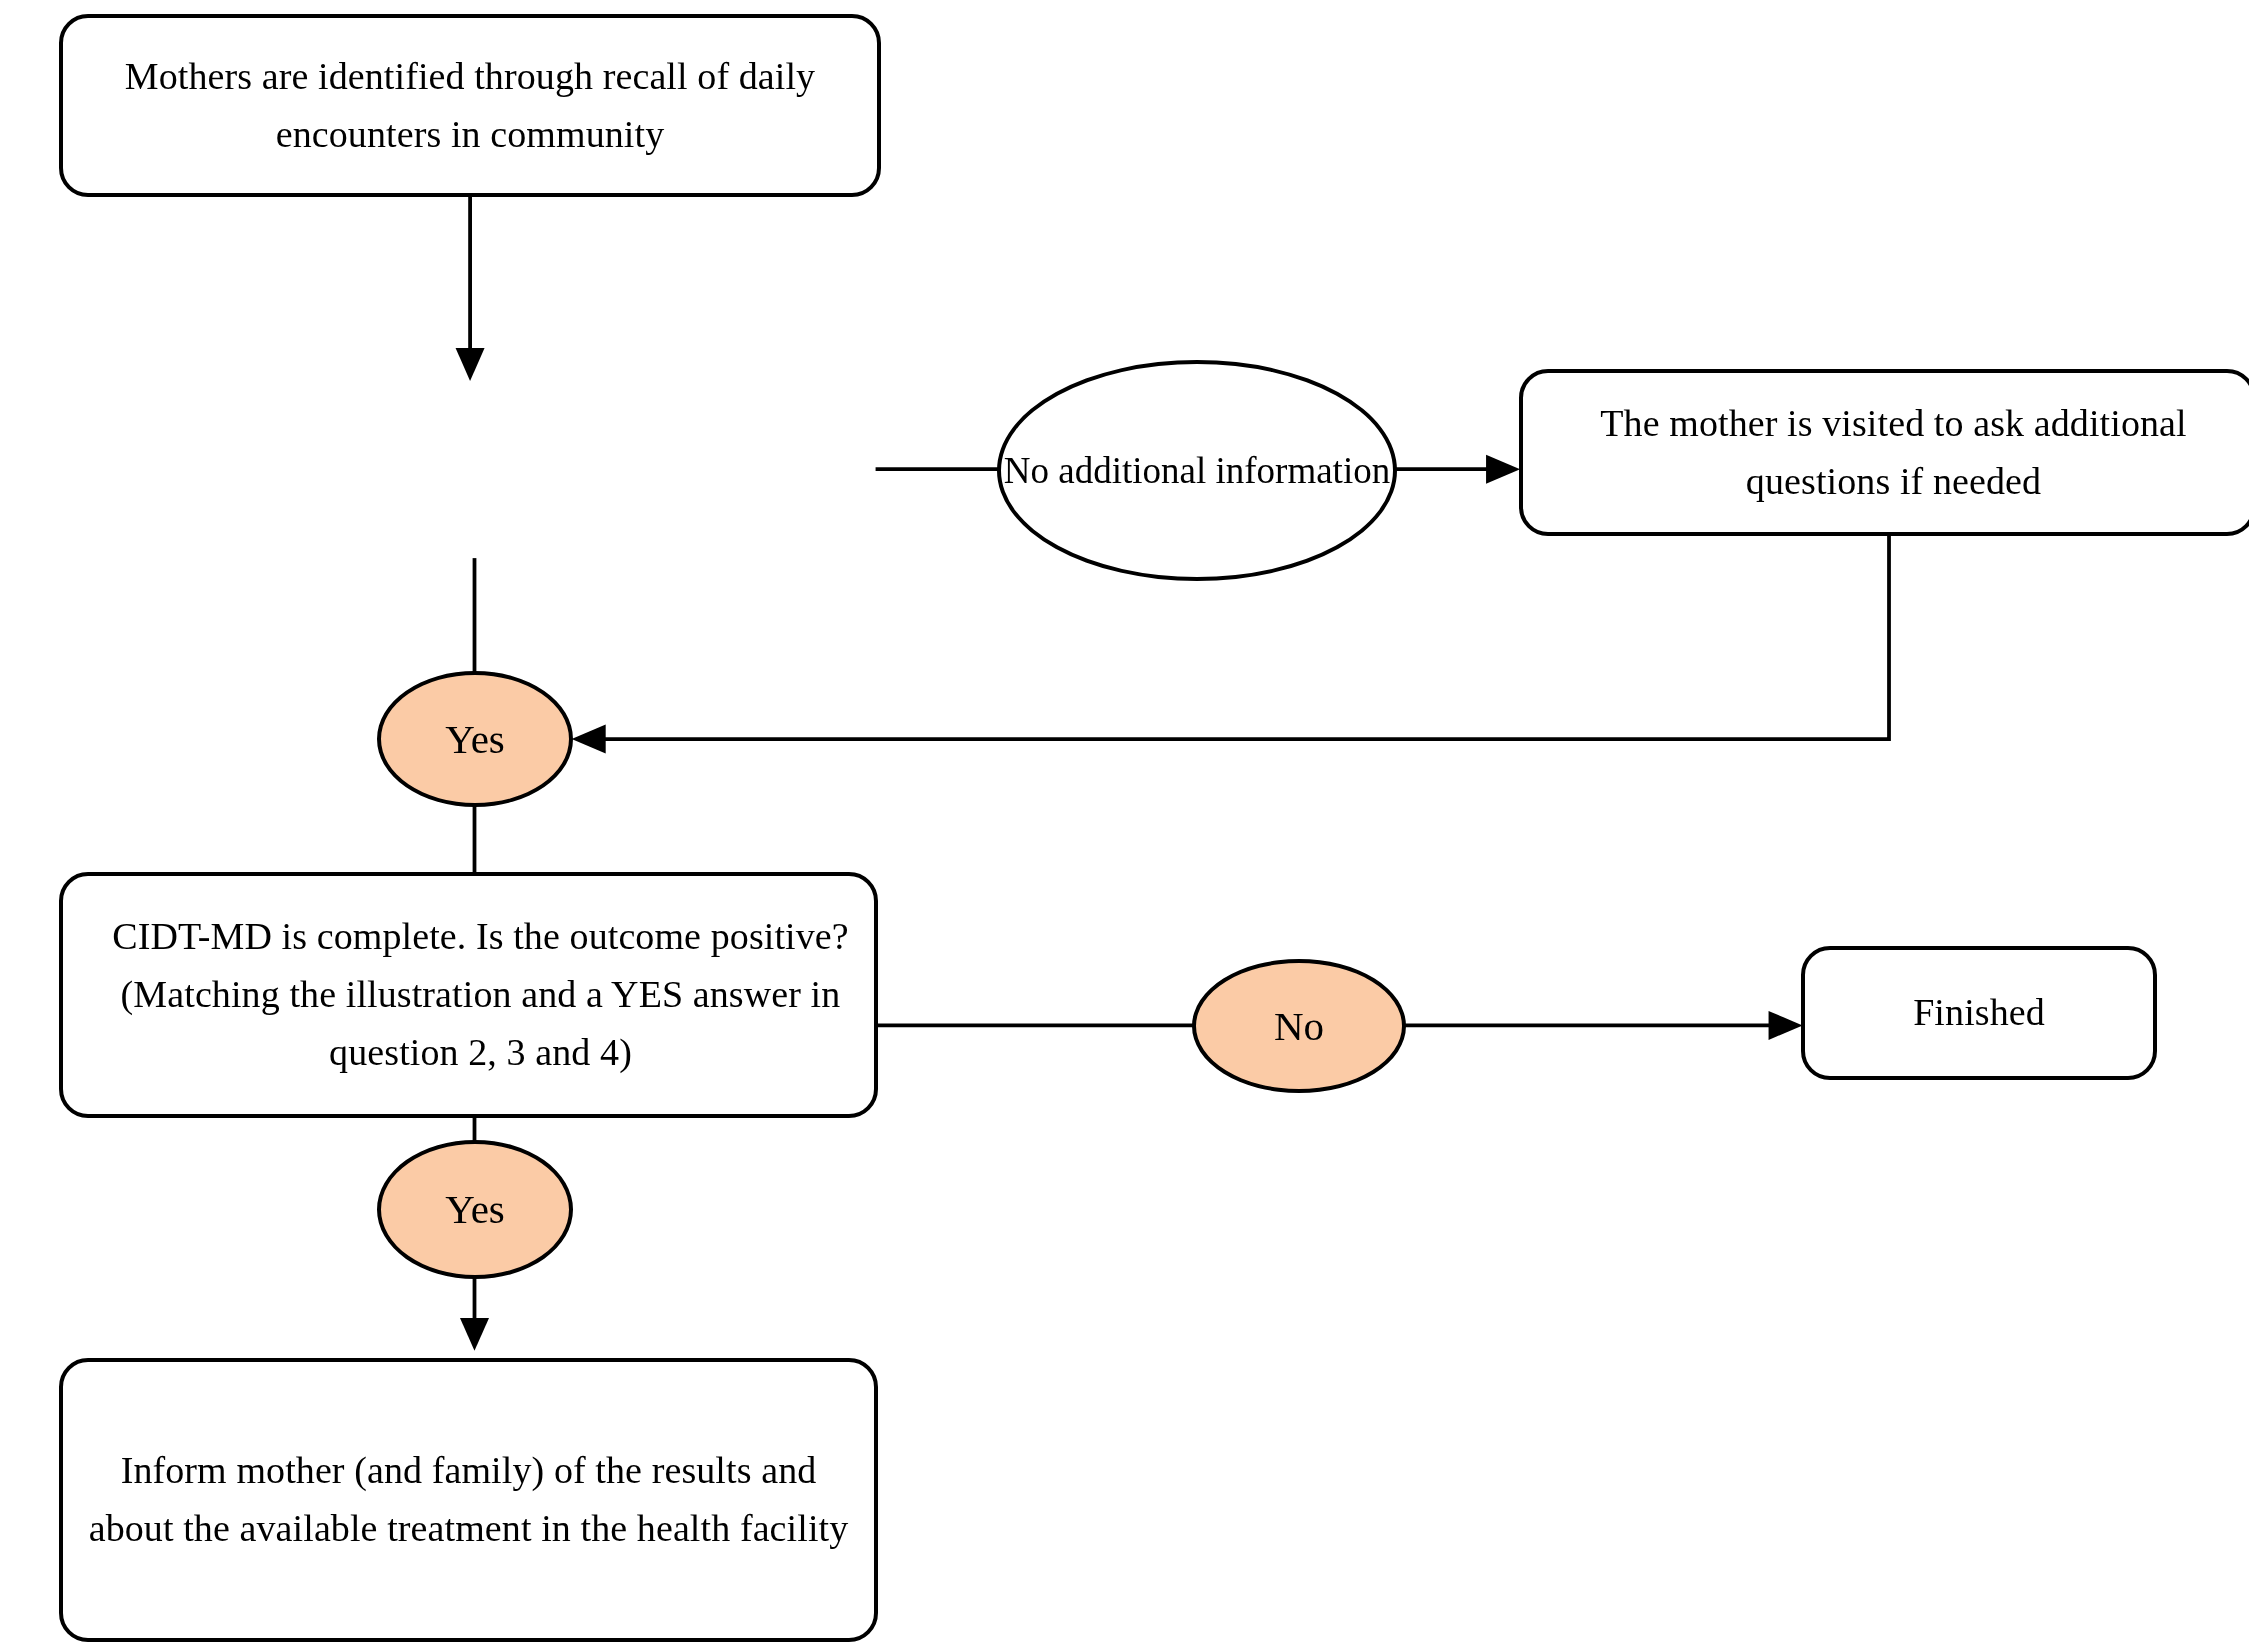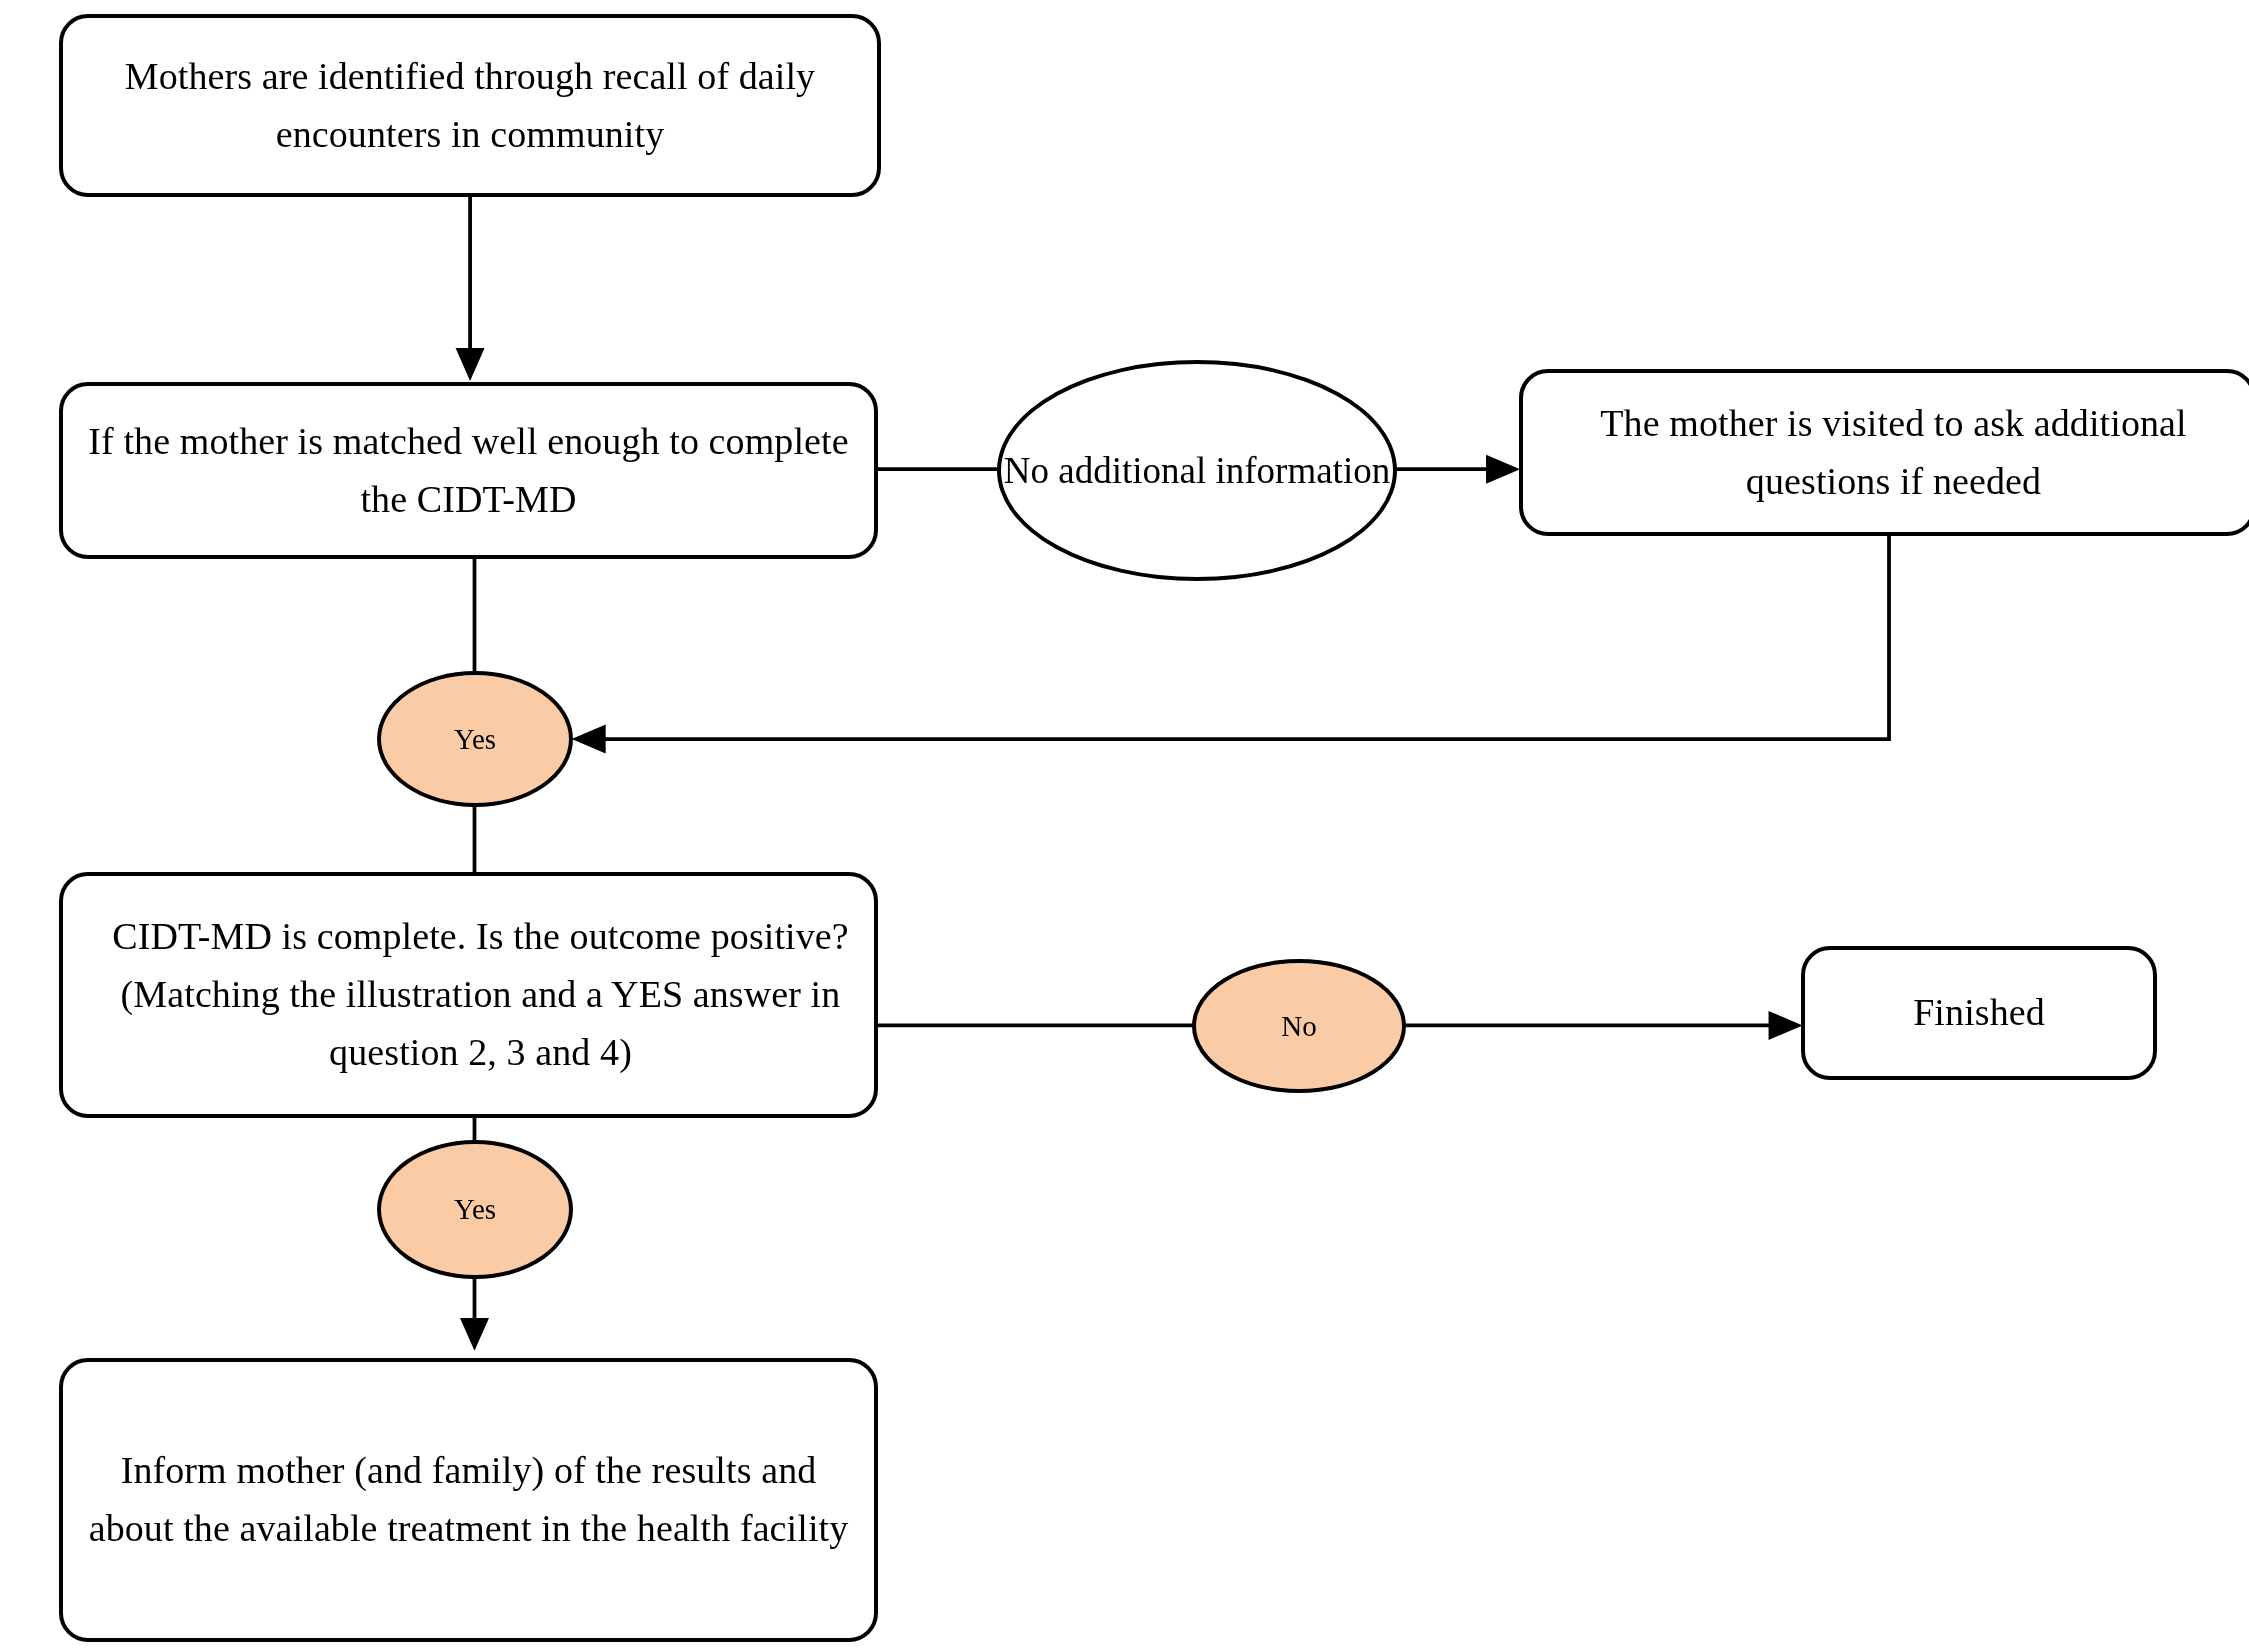--- a/index.html
+++ b/index.html
@@ -131,9 +131,6 @@
     <span class="txt">Mothers are identified through recall of daily encounters in community</span>
   </div>
 
-  <div class="node box" id="node-match">
-    <span class="txt">If the mother is matched well enough to complete the CIDT-MD</span>
-  </div>
 
   <div class="node ellipse" id="node-noinfo">
     <span class="txt">No additional information</span>

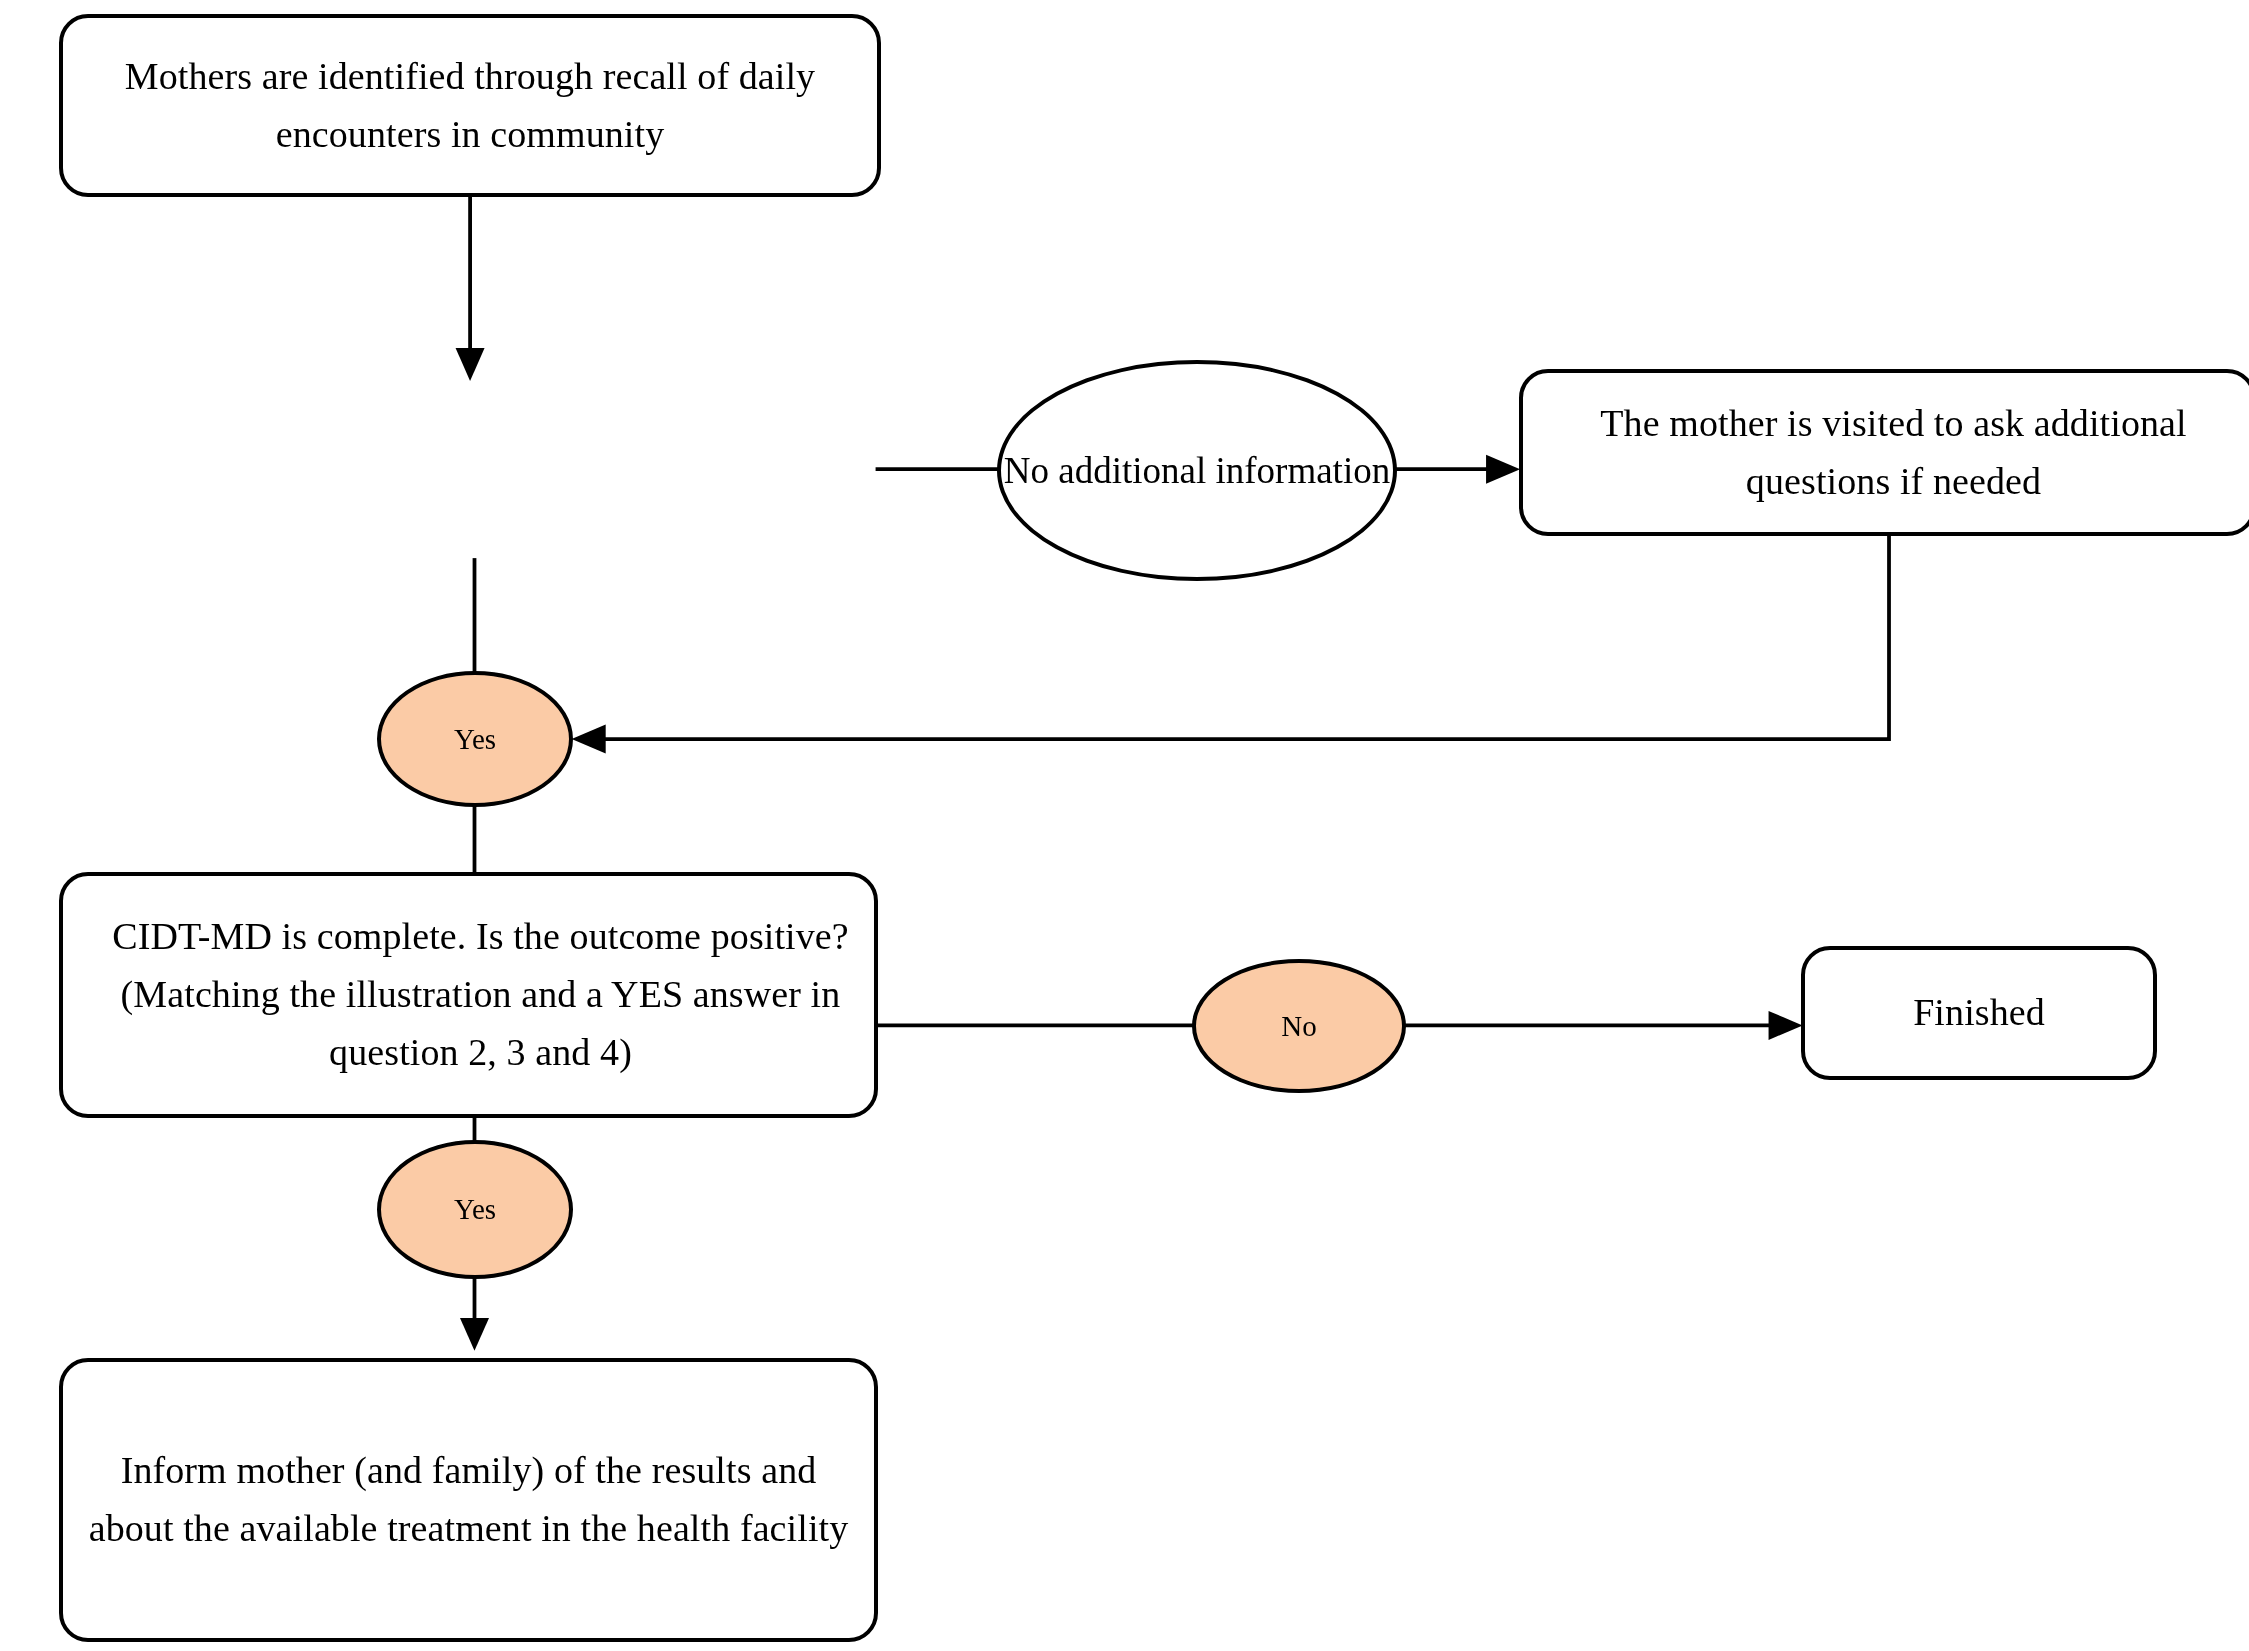--- a/index.html
+++ b/index.html
@@ -55,7 +55,7 @@
     line-height:1.38;
   }
   .ellipse.fill{ background:#FBCBA6; }
-  .ellipse.fill .txt{ font-size:29px;text-align:center; }
+  .ellipse.fill .txt{ font-size:41px;text-align:center; }
 
   
   #node-identify   { left:59px;   top:14px;   width:822px; height:183px;align-items:center; }

